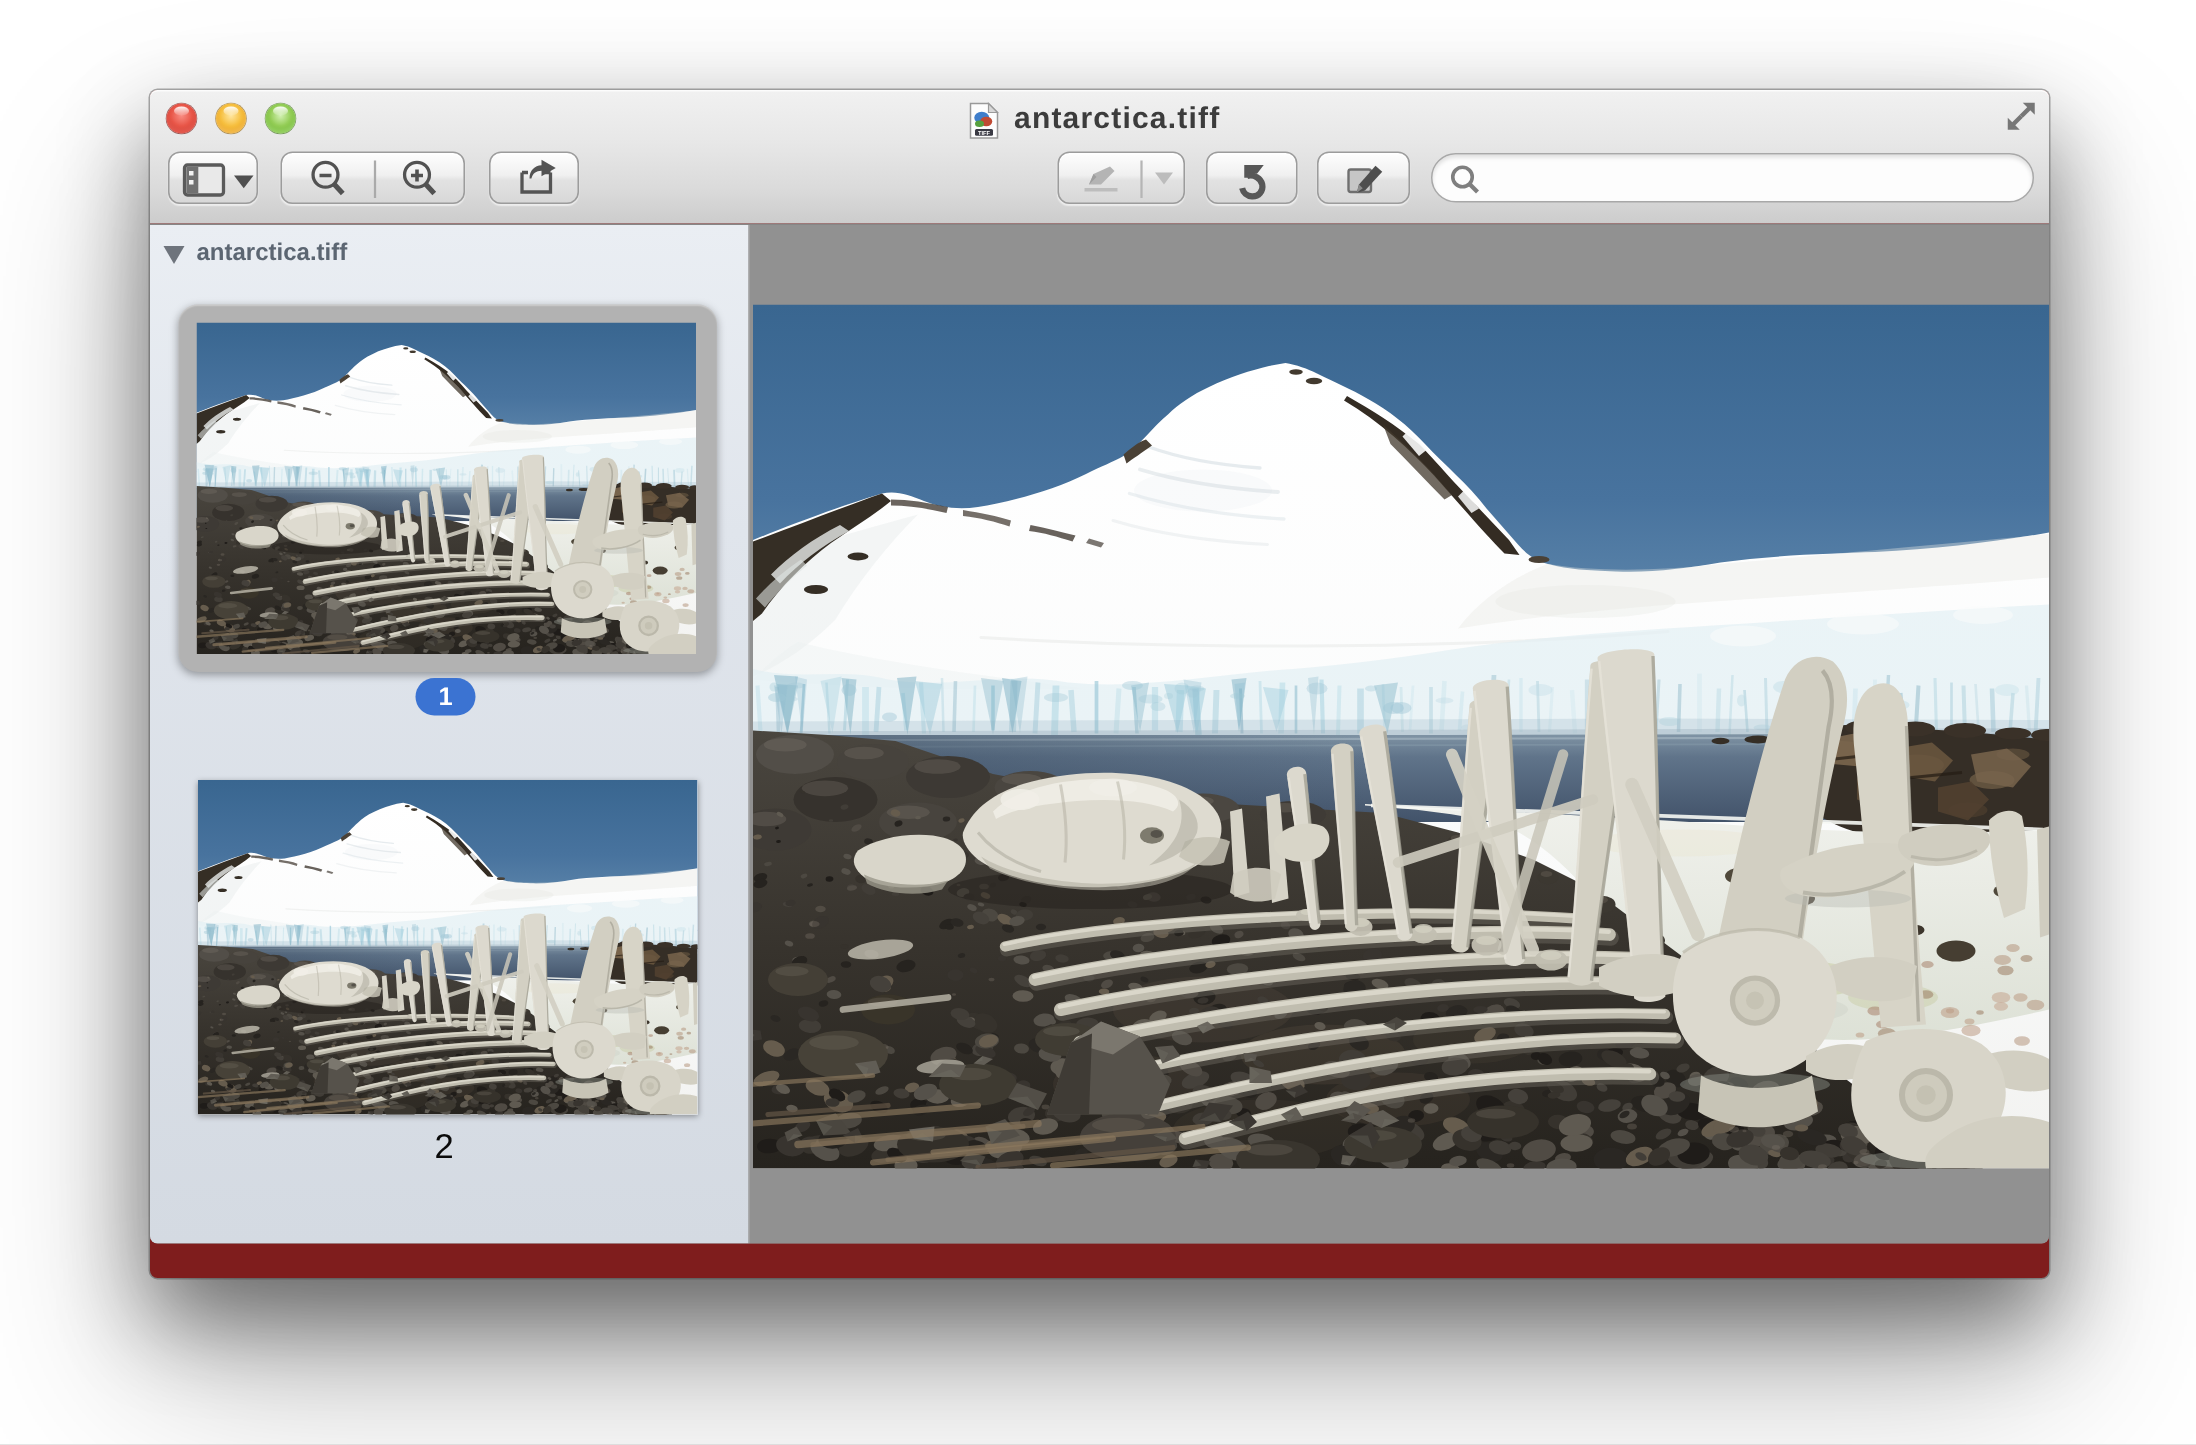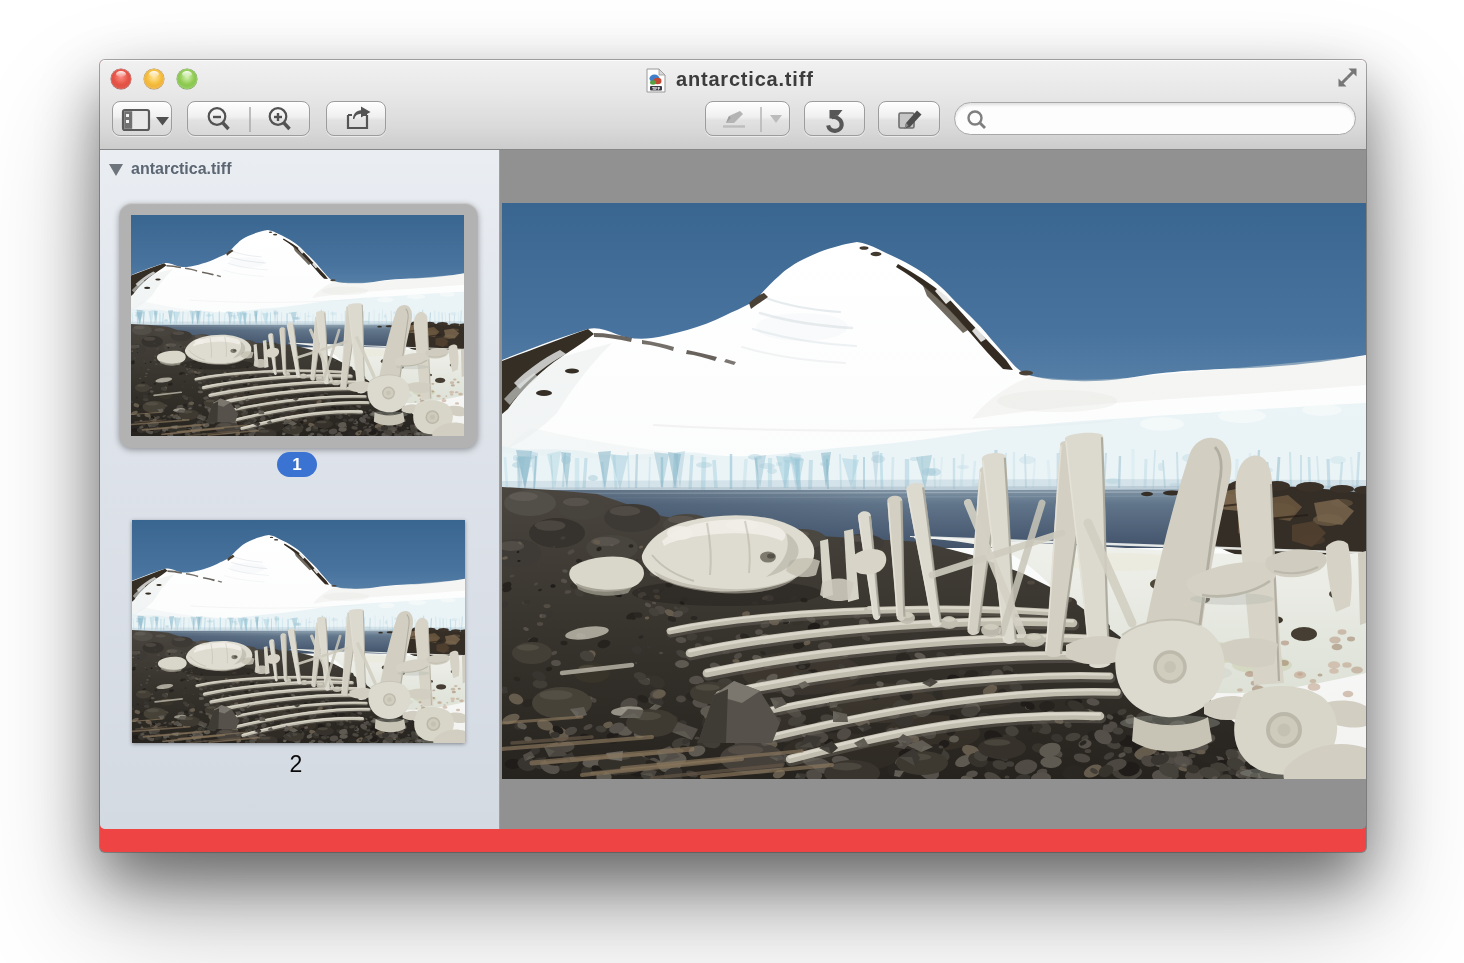--- a/index.html
+++ b/index.html
@@ -4,7 +4,7 @@
 html,body { width:1464px; height:963px; background:#ffffff; overflow:hidden;
   font-family:"Liberation Sans", sans-serif; position:relative; }
 #win { position:absolute; left:100px; top:60px; width:1266px; height:792px;
-  border-radius:5px; background:#ef4444;
+  border-radius:5px; background:#7f1d1d;
   box-shadow: 0 0 0 1px rgba(70,70,70,0.45), 0 28px 60px rgba(0,0,0,0.46), 0 60px 120px rgba(0,0,0,0.28); }
 #titlebar { position:absolute; left:0; top:0; width:100%; height:90px;
   border-radius:5px 5px 0 0;

